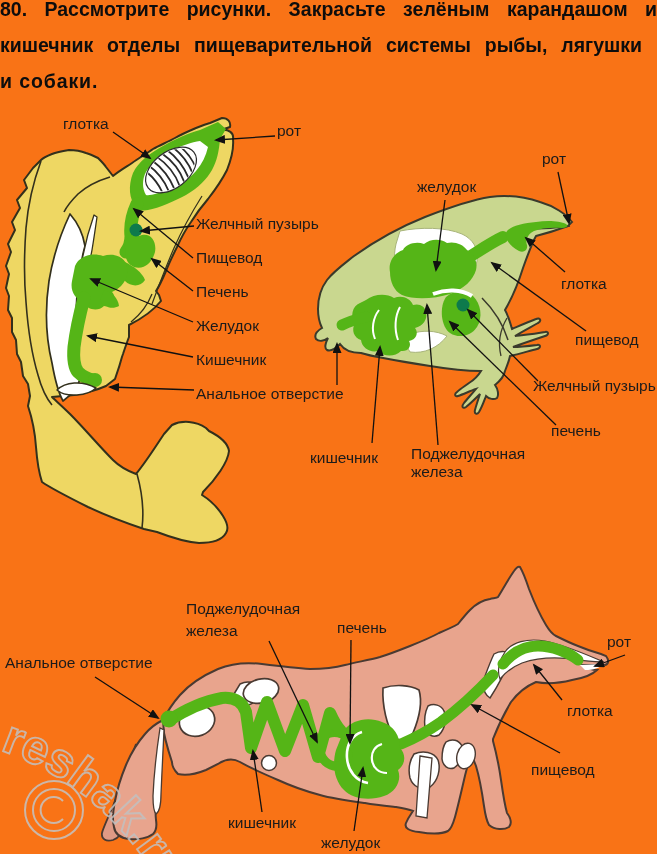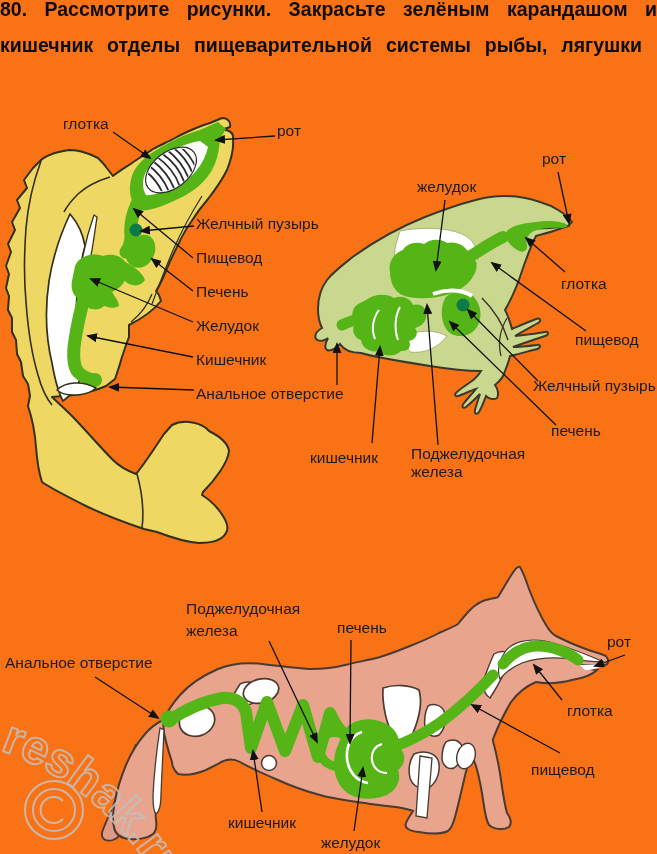--- a/index.html
+++ b/index.html
@@ -14,6 +14,7 @@
 <div id="page">
   <div class="hdr" id="h1" style="top:-2px;word-spacing:12px;">80. Рассмотрите рисунки. Закрасьте зелёным карандашом и</div>
   <div class="hdr" id="h2" style="top:34px;word-spacing:8.5px;">кишечник отделы пищеварительной системы рыбы, лягушки</div>
+  <div class="hdr" id="h3" style="top:70px;letter-spacing:0.9px;">и собаки.</div>
 
   <svg width="657" height="854" viewBox="0 0 657 854">
     <defs>

